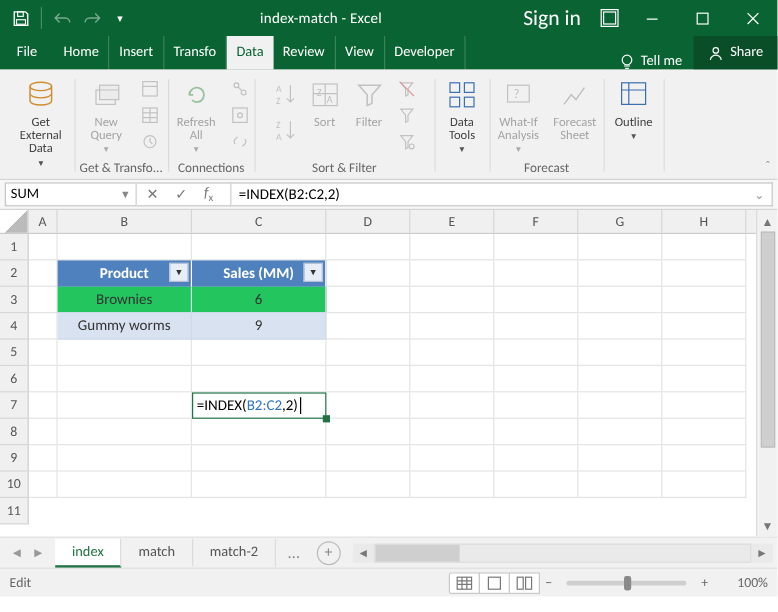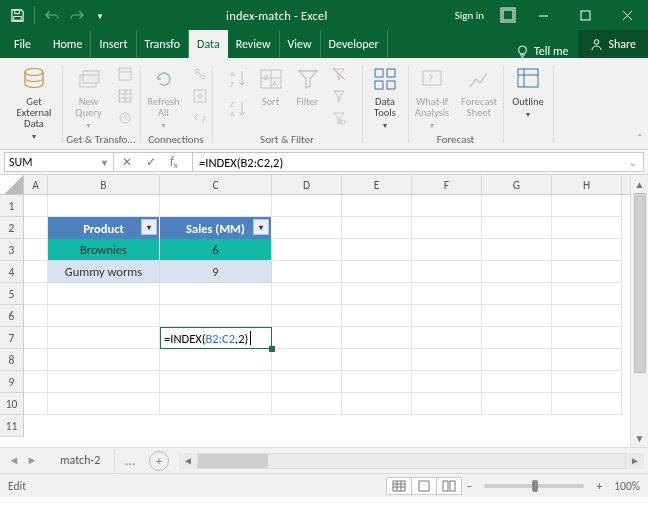--- a/index.html
+++ b/index.html
@@ -12,7 +12,7 @@
   .title-center { flex: 1; text-align: center; font-size: 12.5px; letter-spacing: .2px; }
   .winbtns { display: flex; }
   .winbtns .btn { width: 42px; height: 30px; display:flex;align-items:center;justify-content:center;color:#fff;font-size:13px;}
-  .signin { font-size: 11px; padding: 0 10px; }
+  .signin { font-size: 18px; padding: 0 10px; }
   .team-ic { width:28px;height:30px;display:flex;align-items:center;justify-content:center;font-size:14px;}
   
   .ribbon-tabs { height: 28px; background: #0a6332; display: flex; align-items: flex-end; color:#fff;}

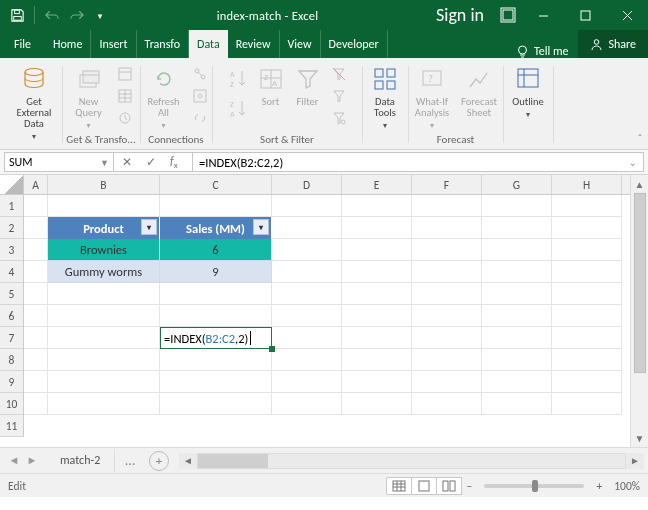--- a/index.html
+++ b/index.html
@@ -64,7 +64,7 @@
   .thead { background:#4e81bd; color:#fff; font-weight:600; justify-content:center; border-right:1px solid #fff; border-bottom:none;}
   .thead .filter-btn { position:absolute; right:2px; top:2px; width:16px; height:16px; background:#e8eef7; border:1px solid #b3c2d6; display:flex; align-items:center; justify-content:center; font-size:8px; color:#333;}
   .band1 { background:#d9e2f0;}
-  .band2 { background:#14b8a6;}
+  .band2 { background:#22c55e;}
   .tblcell { border-right:1px solid #cddaea; border-bottom:1px solid #cddaea;}
   
   .active-cell { position:absolute; border: 1.5px solid #217346; background:#fff; display:flex; align-items:center; padding:0 3px; font-size:12.5px;}

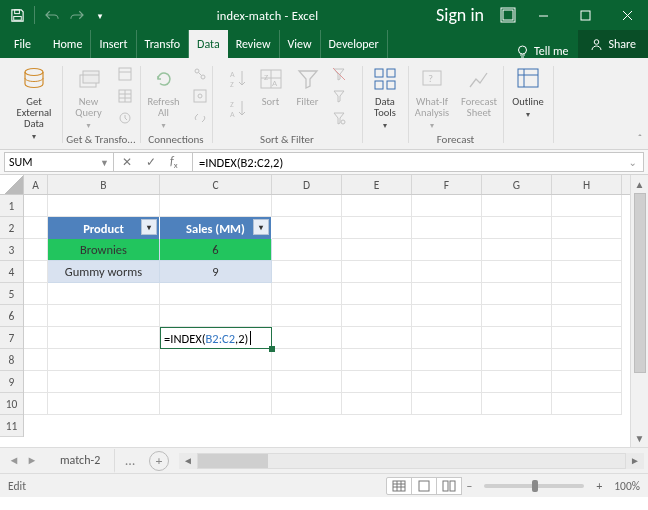--- a/index.html
+++ b/index.html
@@ -575,6 +575,7 @@
     <div class="b">◄</div>
     <div class="b">►</div>
   </div>
+  <div class="sheet">index</div>
   <div class="sheet inactive">match-2</div>
   <div class="sheet-dots">…</div>
   <div class="sheet-add">+</div>

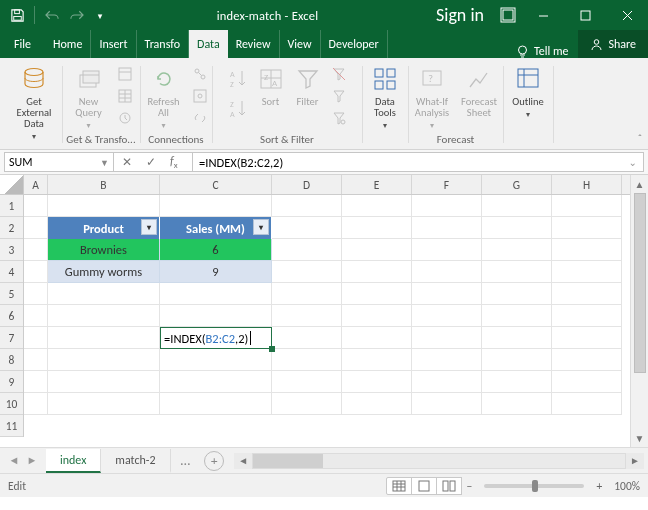--- a/index.html
+++ b/index.html
@@ -576,6 +576,7 @@
     <div class="b">►</div>
   </div>
   <div class="sheet">index</div>
+  <div class="sheet inactive">match</div>
   <div class="sheet inactive">match-2</div>
   <div class="sheet-dots">…</div>
   <div class="sheet-add">+</div>

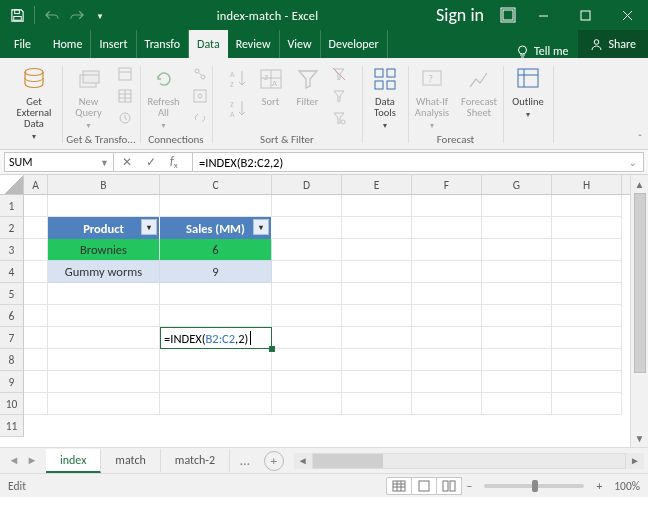--- a/index.html
+++ b/index.html
@@ -617,7 +617,7 @@
       <div class="knob"></div>
     </div>
   <div class="zoom-btn">+</div>
-  <span style="margin-left:8px">100%</span>
+  <span style="margin-left:20px">100%</span>
 </div>
 
 </body></html>

